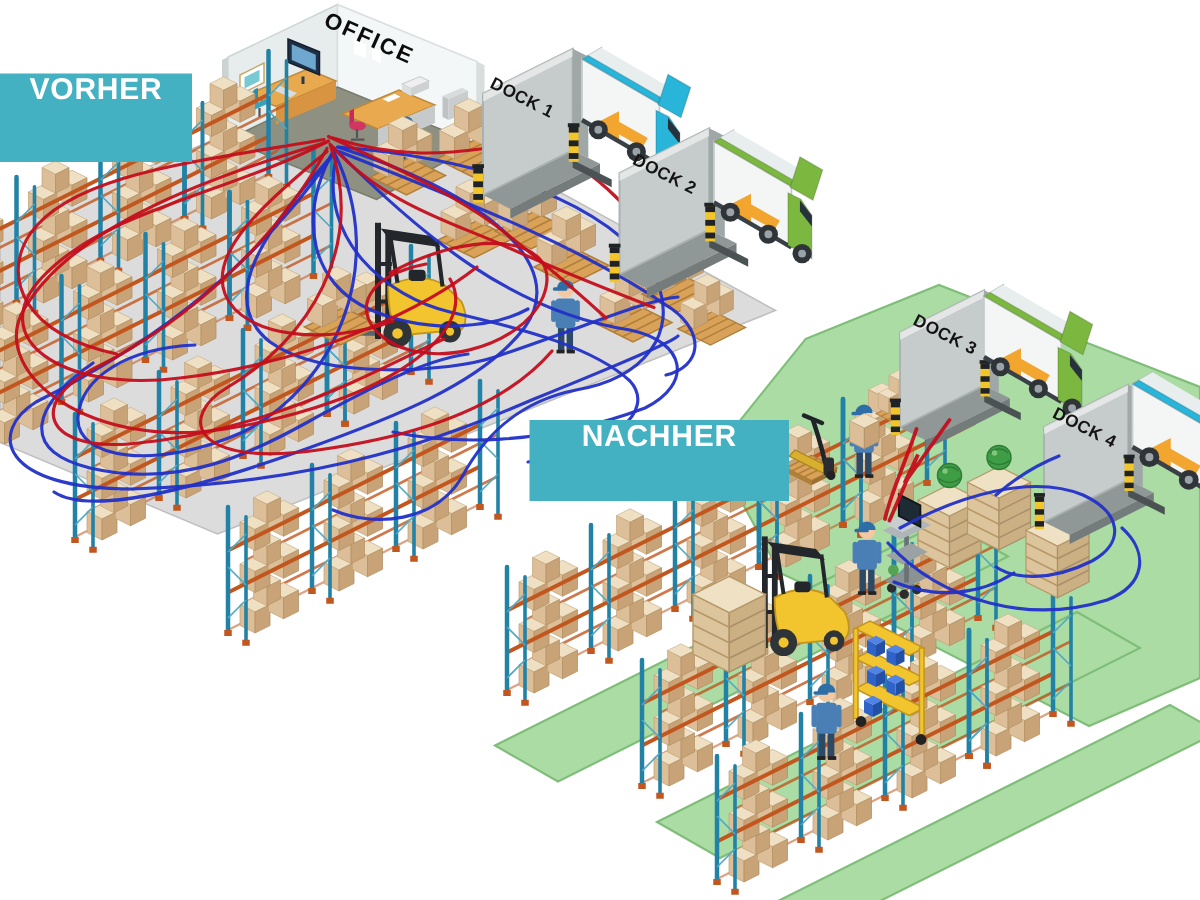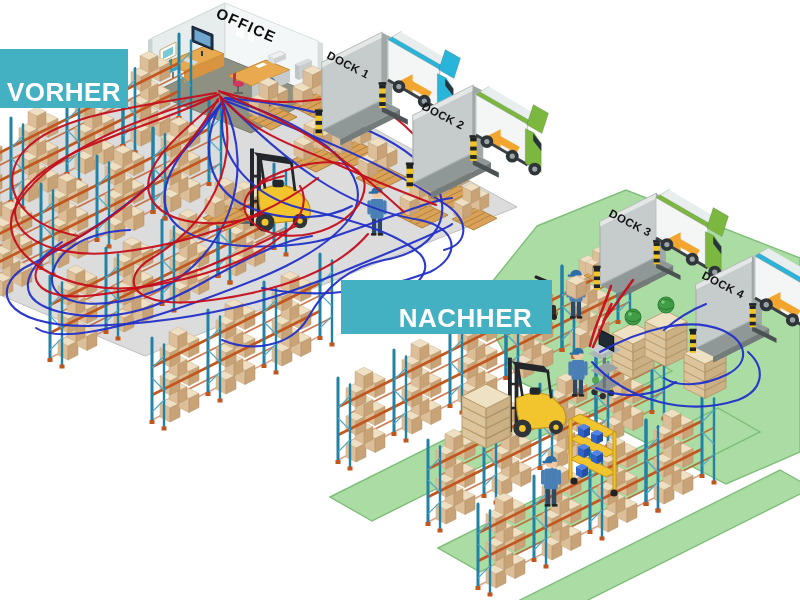--- a/index.html
+++ b/index.html
@@ -6,9 +6,9 @@
   .stage{position:relative;width:800px;height:600px;overflow:hidden;background:#fff;
          font-family:"Liberation Sans",sans-serif;}
   .stage svg{position:absolute;left:0;top:0;}
-  .phase-label{position:absolute;display:flex;align-items:flex-end;justify-content:center;
+  .phase-label{position:absolute;display:flex;align-items:flex-start;justify-content:center;
     background:var(--label_bg,#43B1C1);color:var(--label_text,#fff);
-    font-weight:bold;font-size:26px;letter-spacing:.5px;
+    font-weight:bold;font-size:20px;letter-spacing:.5px;
     font-family:"Liberation Sans",sans-serif;}
   .lbl-vorher{left:0;top:49px;width:128px;height:59px;}
   .lbl-nachher{left:341px;top:280px;width:173px;height:54px;padding-left:38px;}

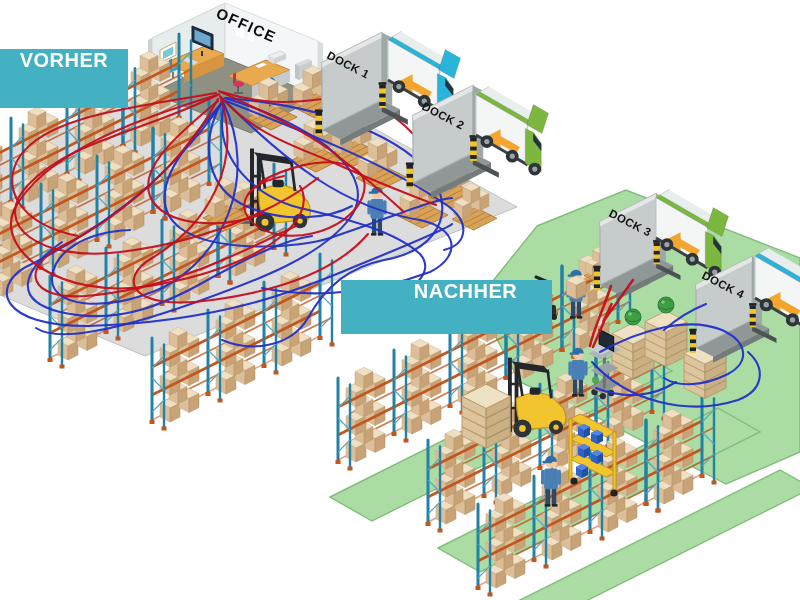--- a/index.html
+++ b/index.html
@@ -11,7 +11,7 @@
     font-weight:bold;font-size:20px;letter-spacing:.5px;
     font-family:"Liberation Sans",sans-serif;}
   .lbl-vorher{left:0;top:49px;width:128px;height:59px;}
-  .lbl-nachher{left:341px;top:280px;width:173px;height:54px;padding-left:38px;}
+  .lbl-nachher{left:353px;top:280px;width:173px;height:54px;}
 
   svg text{font-family:"Liberation Sans",sans-serif;}
   .office-txt{font-size:15px;font-weight:800;letter-spacing:1.5px;fill:#0c0c0c;}

